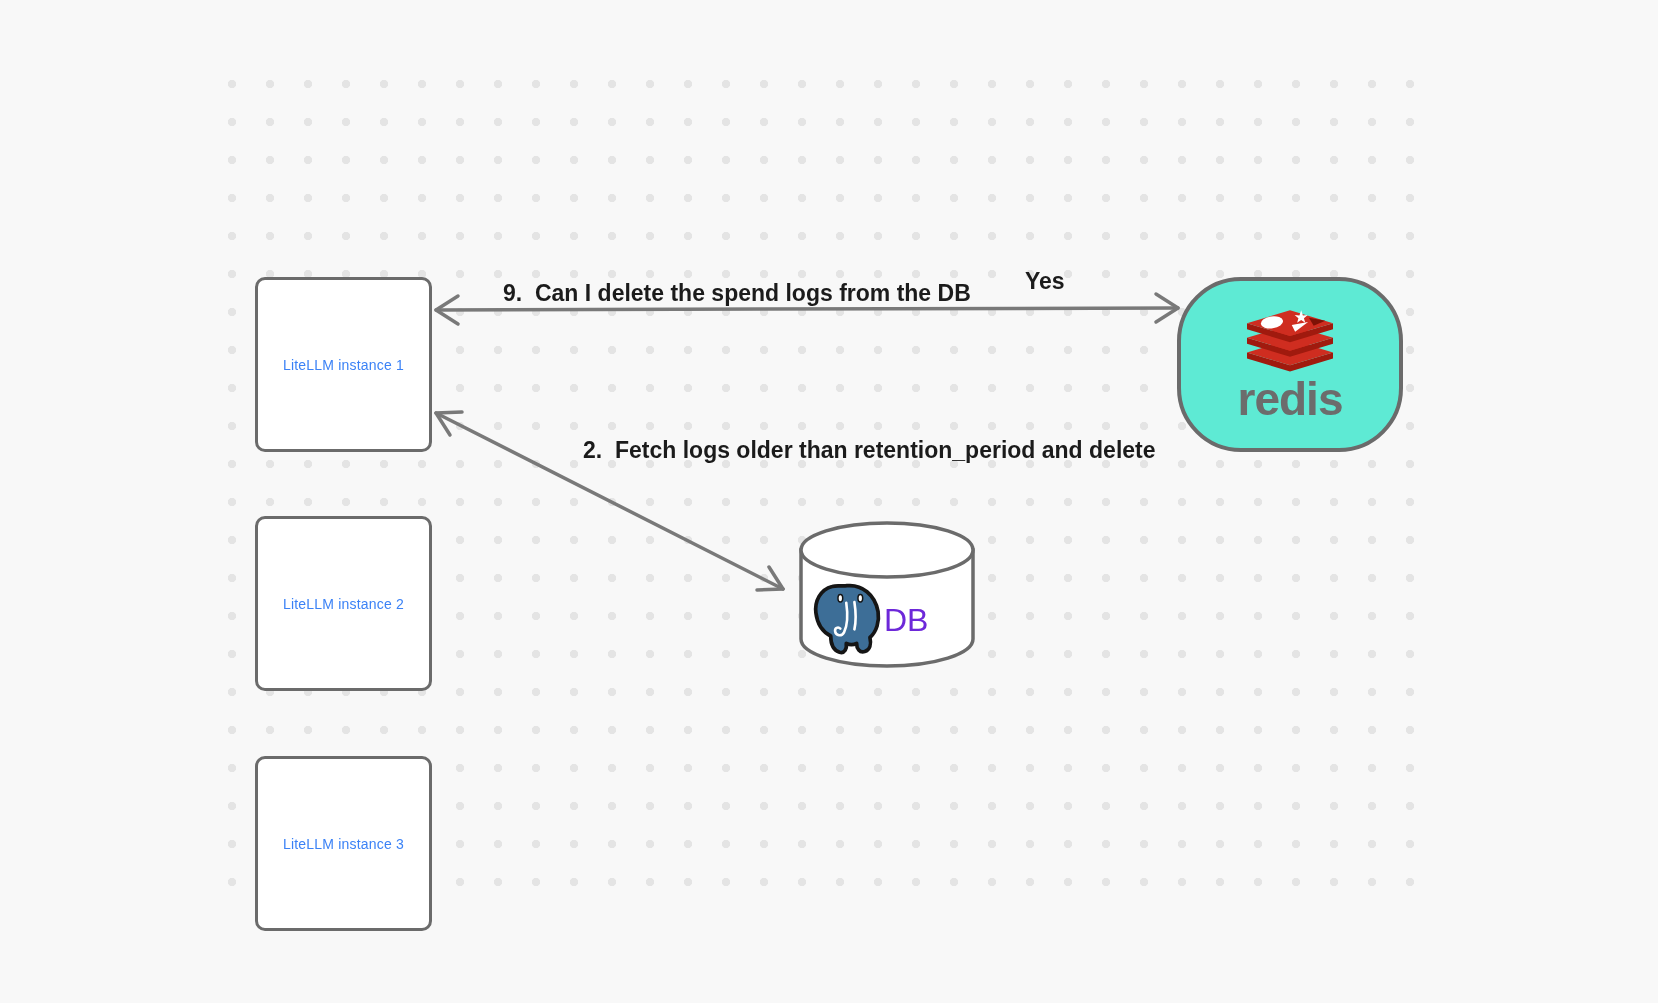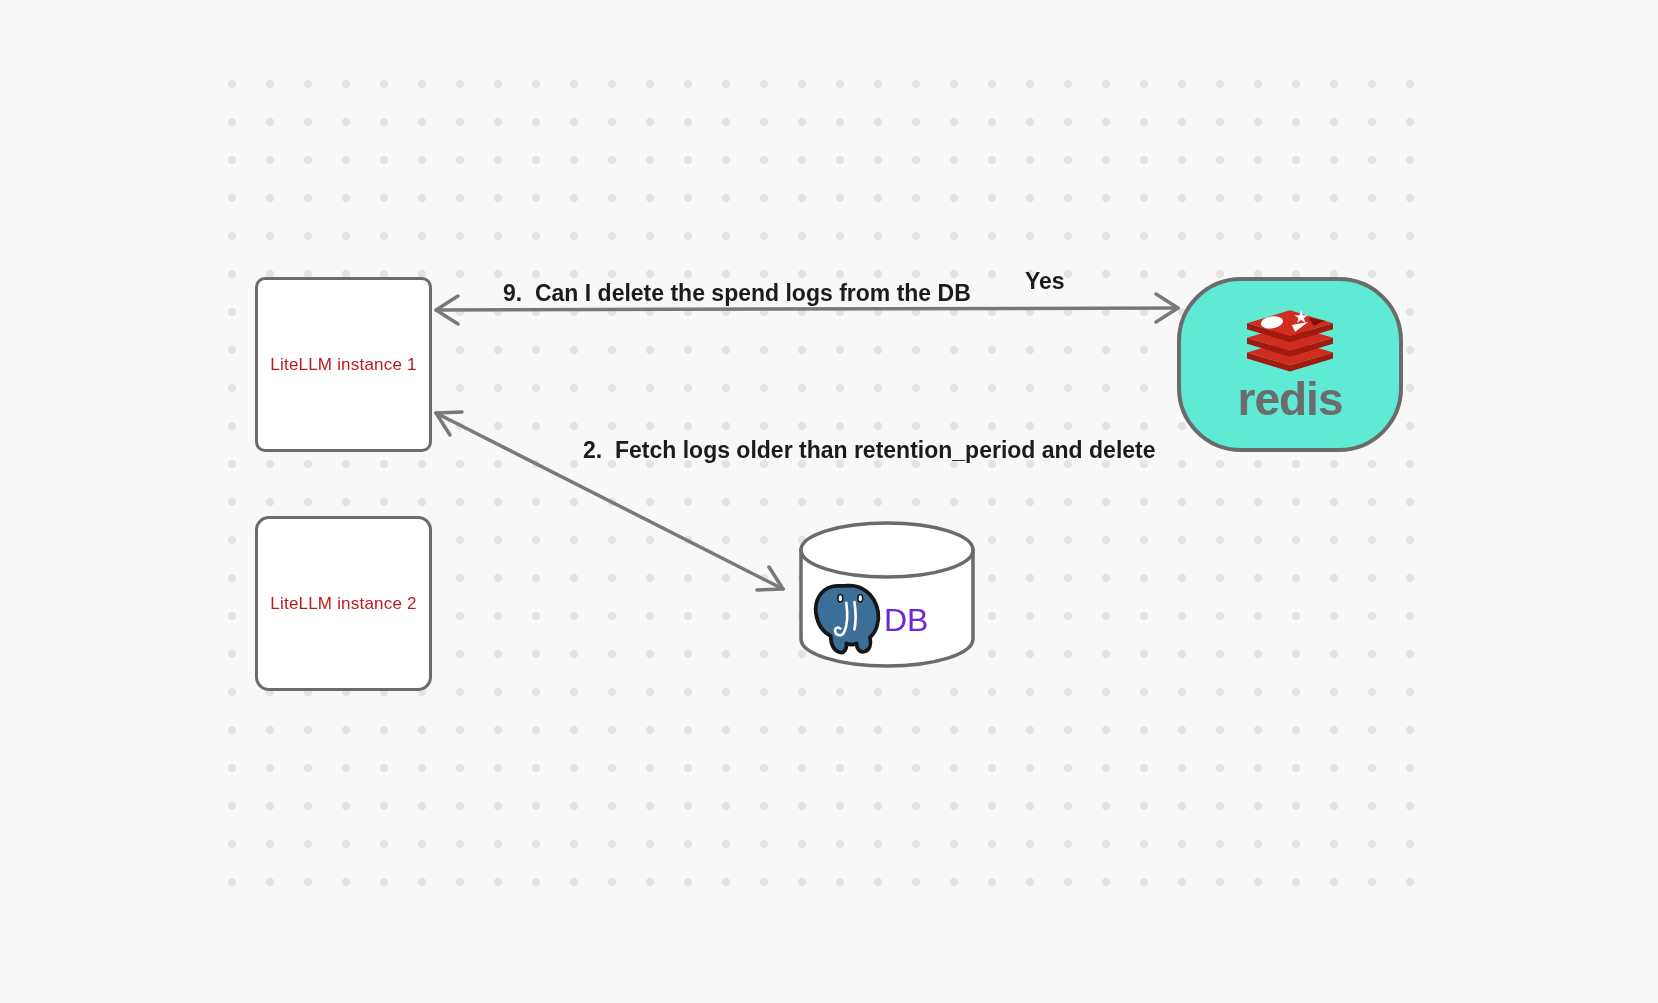--- a/index.html
+++ b/index.html
@@ -32,7 +32,7 @@
   #instance-2 { top: 516px; border-radius: 14px; }
   #instance-3 { top: 756px; }
   .instance-label {
-    font-size: 17px; color: #b91c1c; letter-spacing: 0.2px; white-space: pre;
+    font-size: 14px; color: #3b82f6; letter-spacing: 0.2px; white-space: pre;
   }
 
   .edge-label {

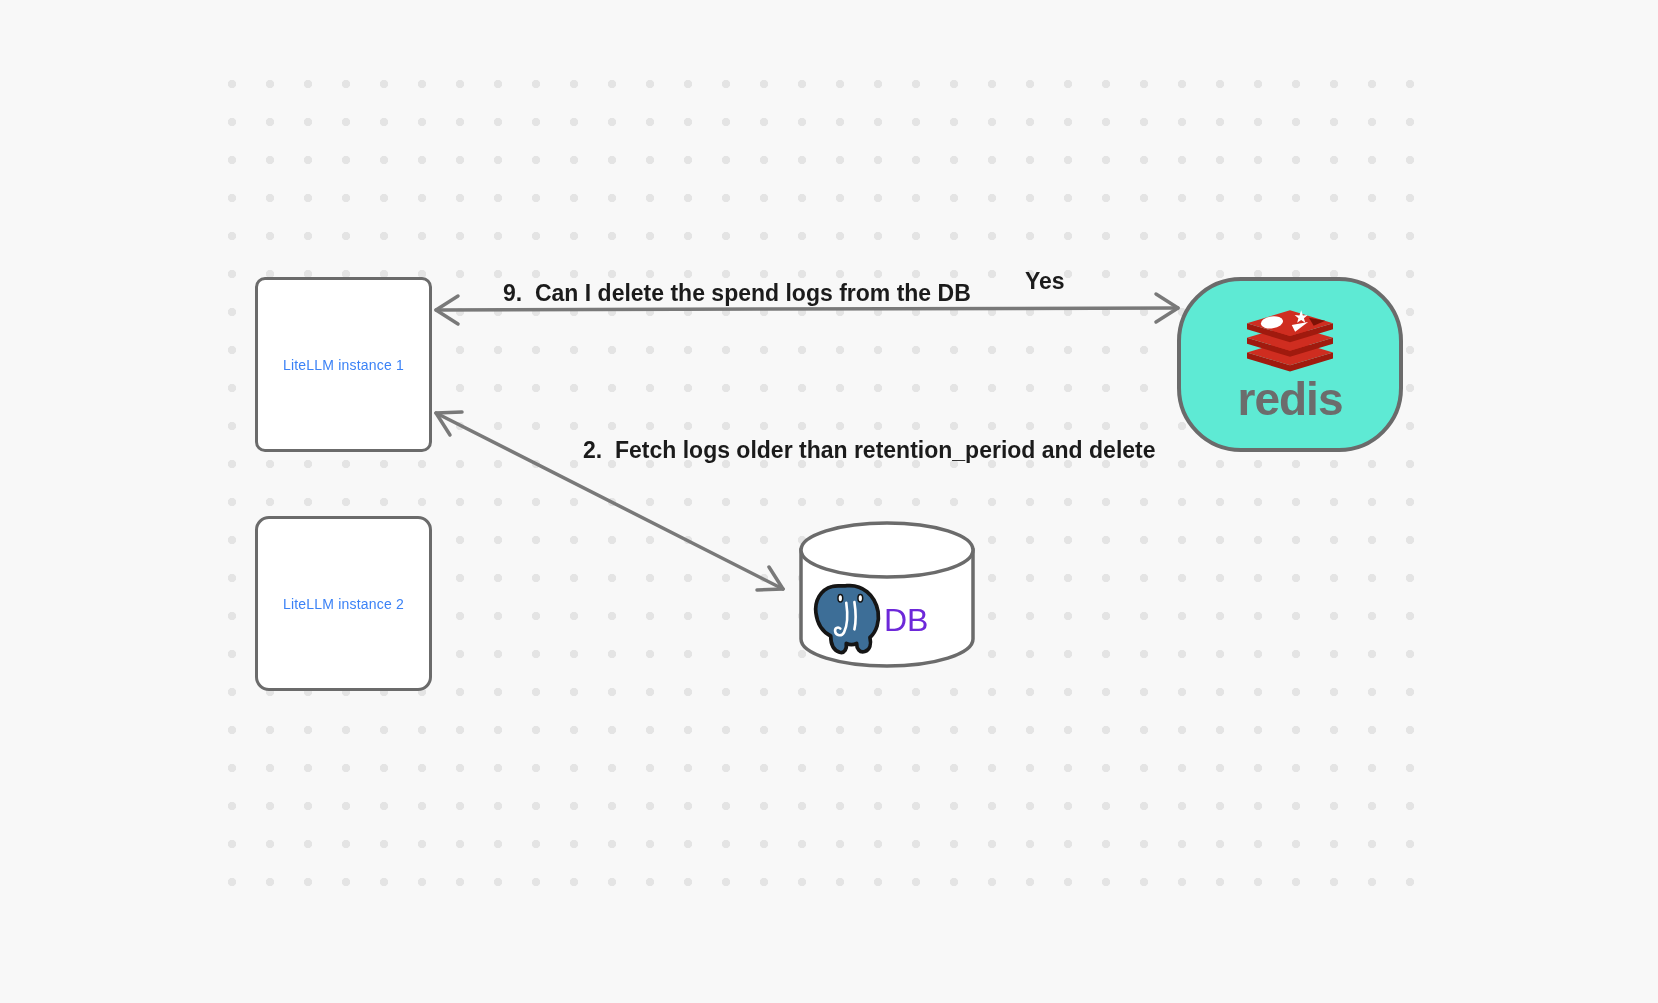--- a/index.html
+++ b/index.html
@@ -29,7 +29,7 @@
     display: flex; align-items: center; justify-content: center;
   }
   #instance-1 { top: 277px; }
-  #instance-2 { top: 516px; border-radius: 14px; }
+  #instance-2 { top: 516px; }
   #instance-3 { top: 756px; }
   .instance-label {
     font-size: 14px; color: #3b82f6; letter-spacing: 0.2px; white-space: pre;

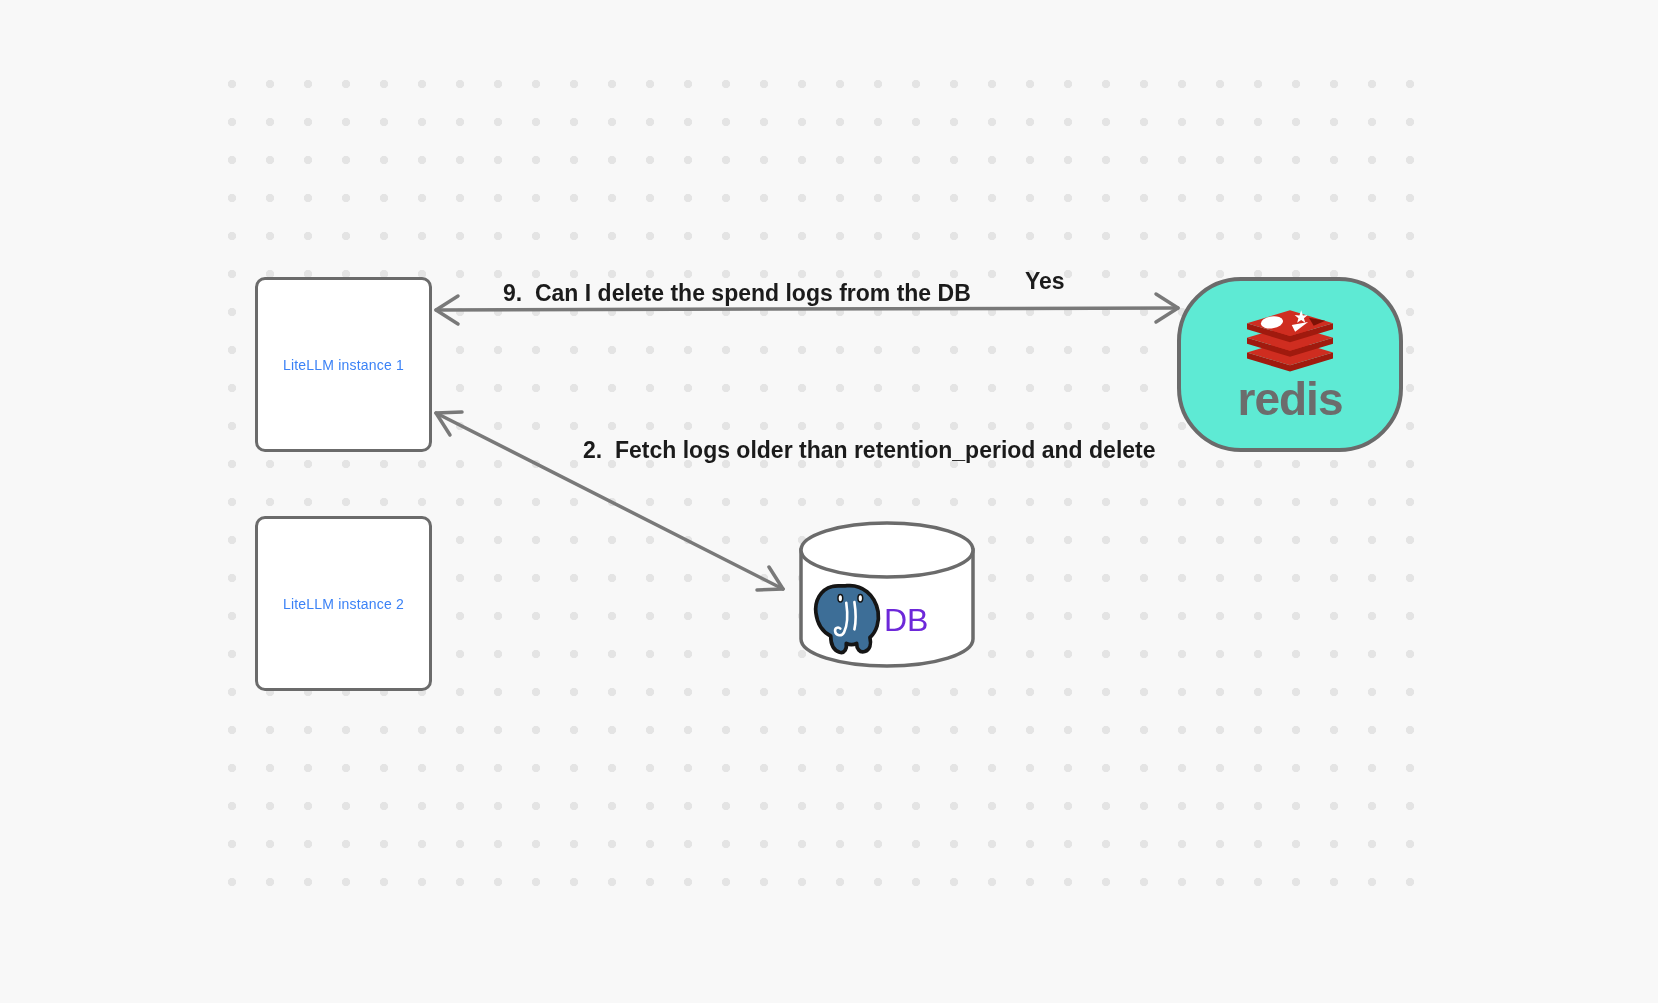--- a/index.html
+++ b/index.html
@@ -97,6 +97,9 @@
   <div class="instance-box" id="instance-2">
     <span class="instance-label">LiteLLM instance 2</span>
   </div>
+  <div class="instance-box" id="instance-3">
+    <span class="instance-label">LiteLLM instance 3</span>
+  </div>
 
   <div class="edge-label" id="edge1-label">9.  Can I delete the spend logs from the DB</div>
   <div class="edge-label" id="edge1-response">Yes</div>

